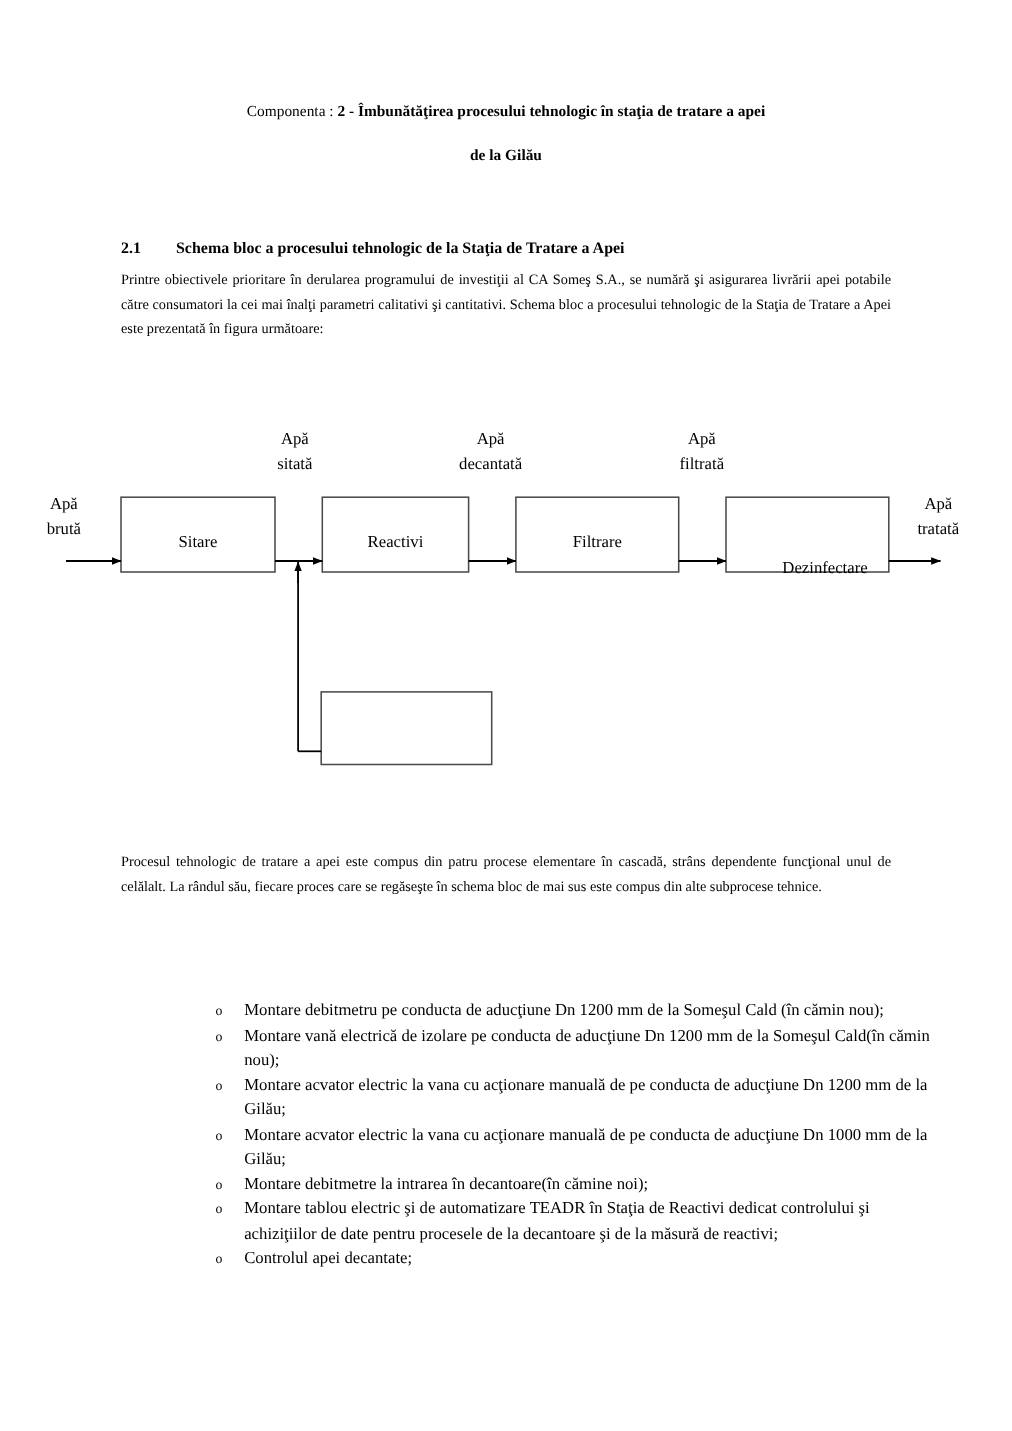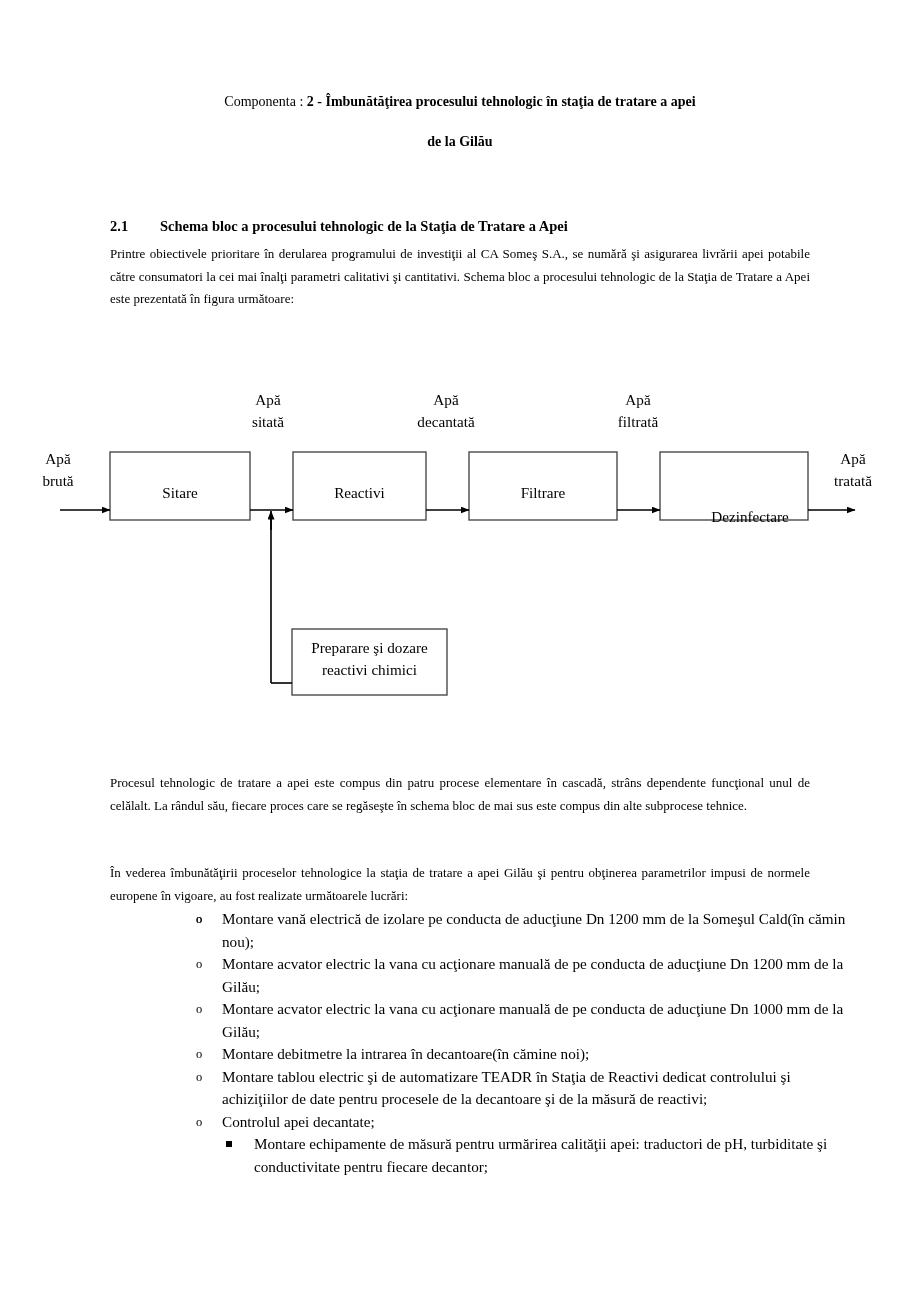--- a/index.html
+++ b/index.html
@@ -190,8 +190,6 @@
     <div class="dg-boxtext" style="left:469px; top:482px; width:148px;">Filtrare</div>
     <div class="dg-boxtext" style="left:660px; top:506px; width:180px;">Dezinfectare</div>
 
-    <div class="dg-boxtext" style="left:292px; top:637px; width:155px; white-space:pre-line; line-height:22px;">Preparare şi dozare
-reactivi chimici</div>
   </div>
 
   <div class="para p-proces">Procesul tehnologic de tratare a apei este compus din patru procese elementare în cascadă, strâns dependente funcţional unul de celălalt. La rândul său, fiecare proces care se regăseşte în schema bloc de mai sus este compus din alte subprocese tehnice.</div>

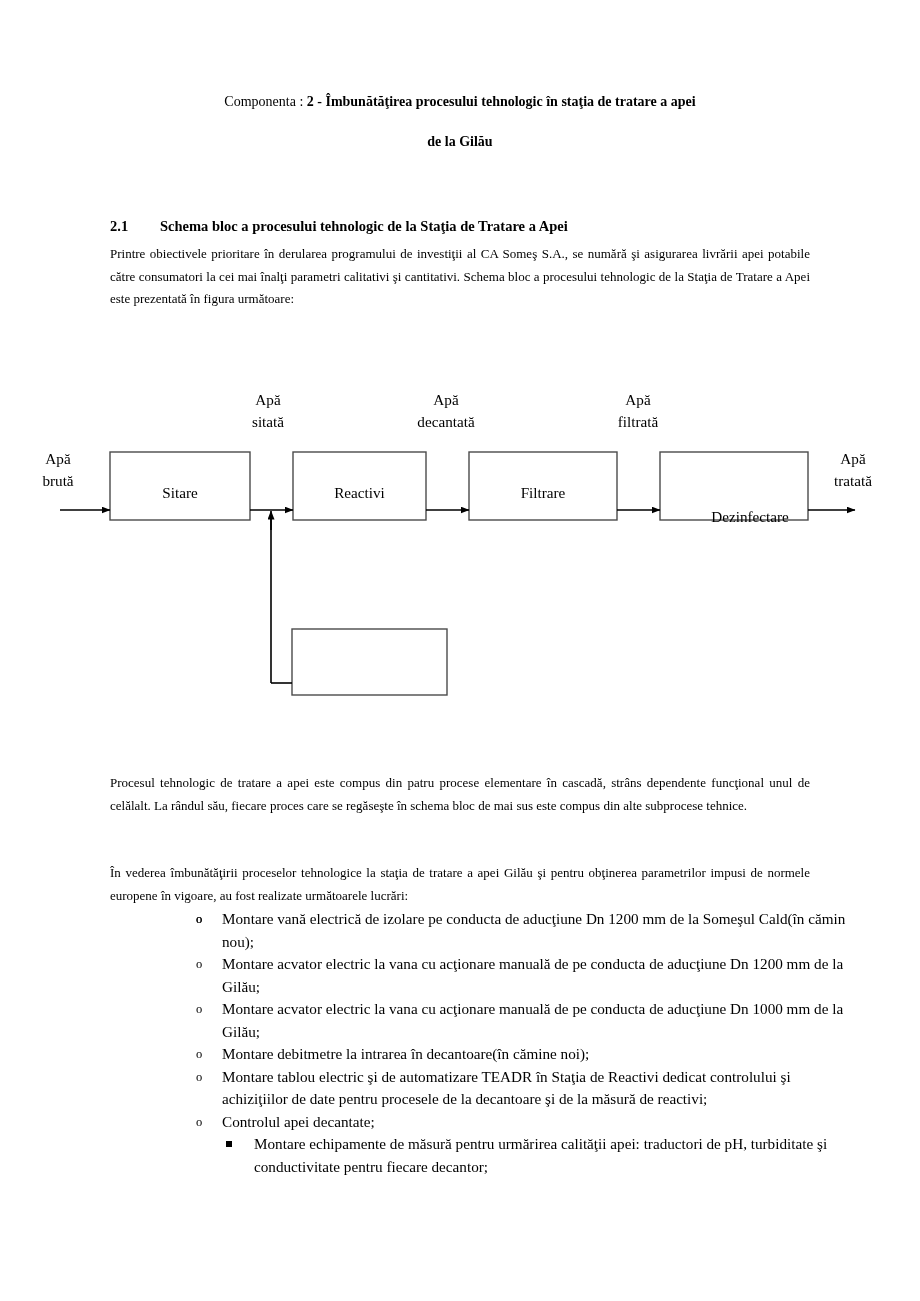--- a/index.html
+++ b/index.html
@@ -193,7 +193,6 @@
   </div>
 
   <div class="para p-proces">Procesul tehnologic de tratare a apei este compus din patru procese elementare în cascadă, strâns dependente funcţional unul de celălalt. La rândul său, fiecare proces care se regăseşte în schema bloc de mai sus este compus din alte subprocese tehnice.</div>
-  <div class="para p-vederea">În vederea îmbunătăţirii proceselor tehnologice la staţia de tratare a apei Gilău şi pentru obţinerea parametrilor impusi de normele europene în vigoare, au fost realizate următoarele lucrări:</div>
 
   <div class="list-o">
 

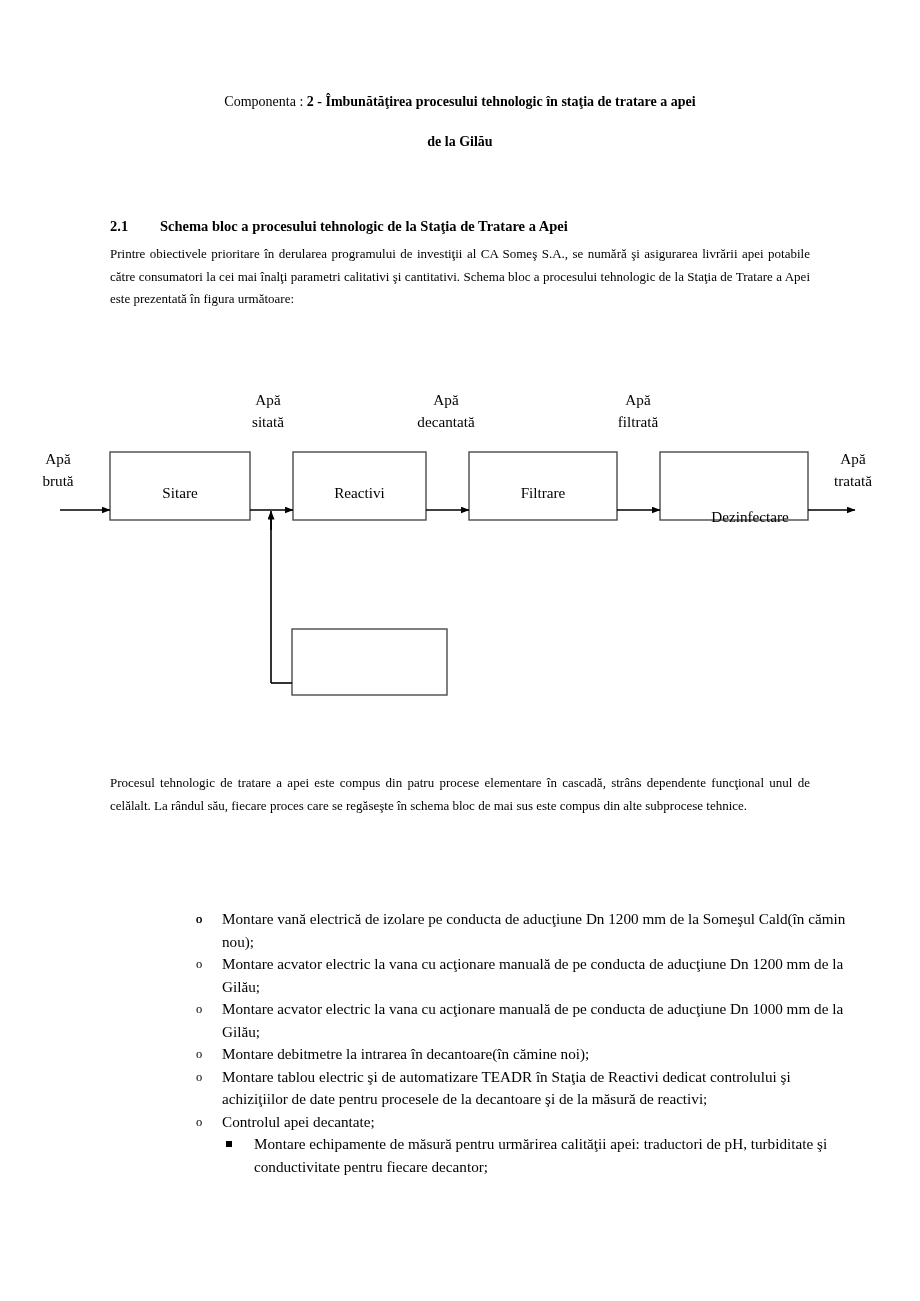--- a/index.html
+++ b/index.html
@@ -198,6 +198,7 @@
 
     <div class="li-o">
       <span class="marker">o</span>
+      <span>Montare debitmetru pe conducta de aducţiune Dn 1200 mm de la Someşul Cald (în cămin nou);</span>
     </div>
 
     <div class="li-o">

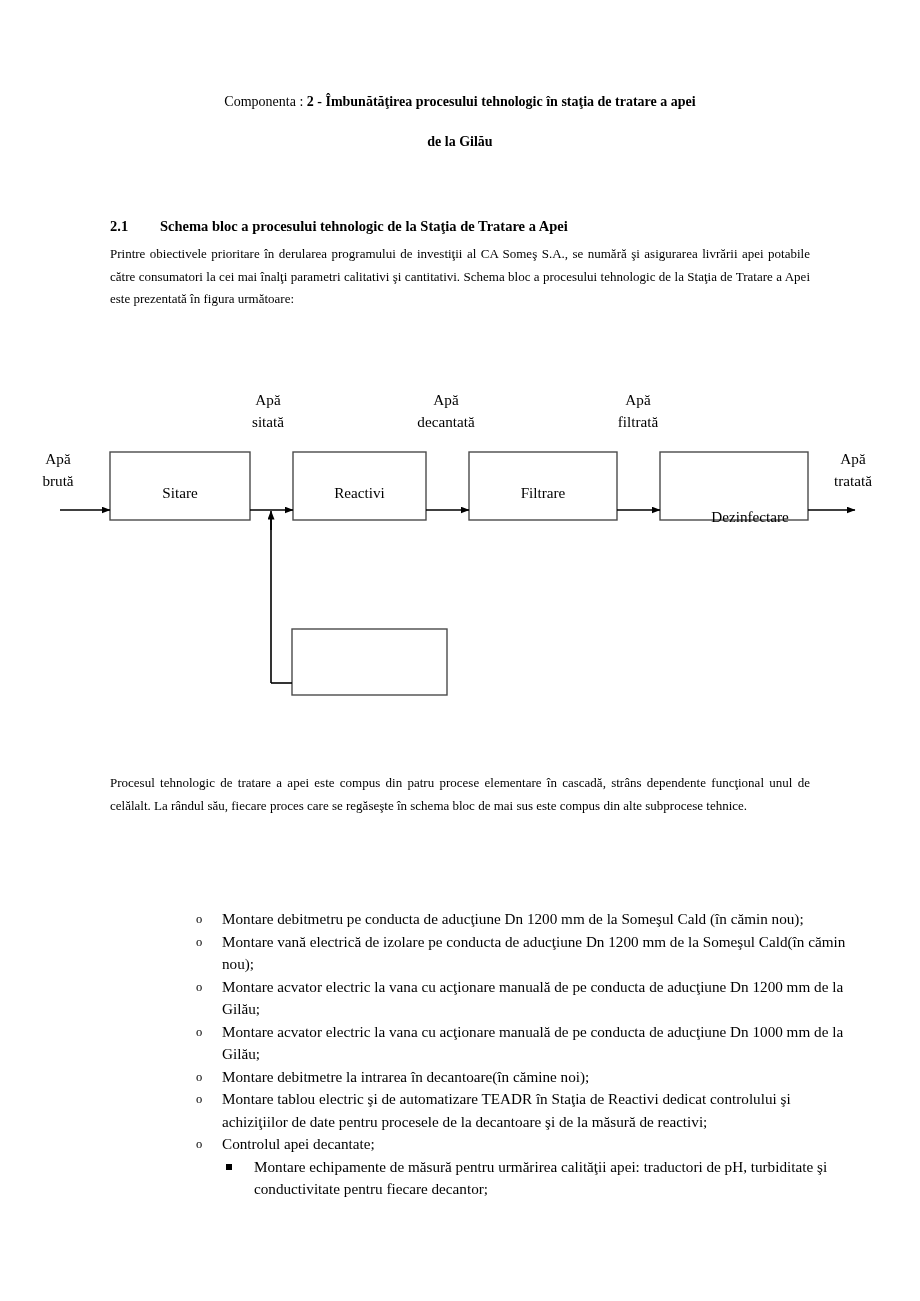--- a/index.html
+++ b/index.html
@@ -231,12 +231,6 @@
       <span>Controlul apei decantate;</span>
     </div>
 
-    <div class="sublist">
-      <div class="li-sq">
-        <span class="marker-sq"></span>
-        <span>Montare echipamente de măsură pentru urmărirea calităţii apei: traductori de pH, turbiditate şi conductivitate pentru fiecare decantor;</span>
-      </div>
-    </div>
 
   </div>
 

